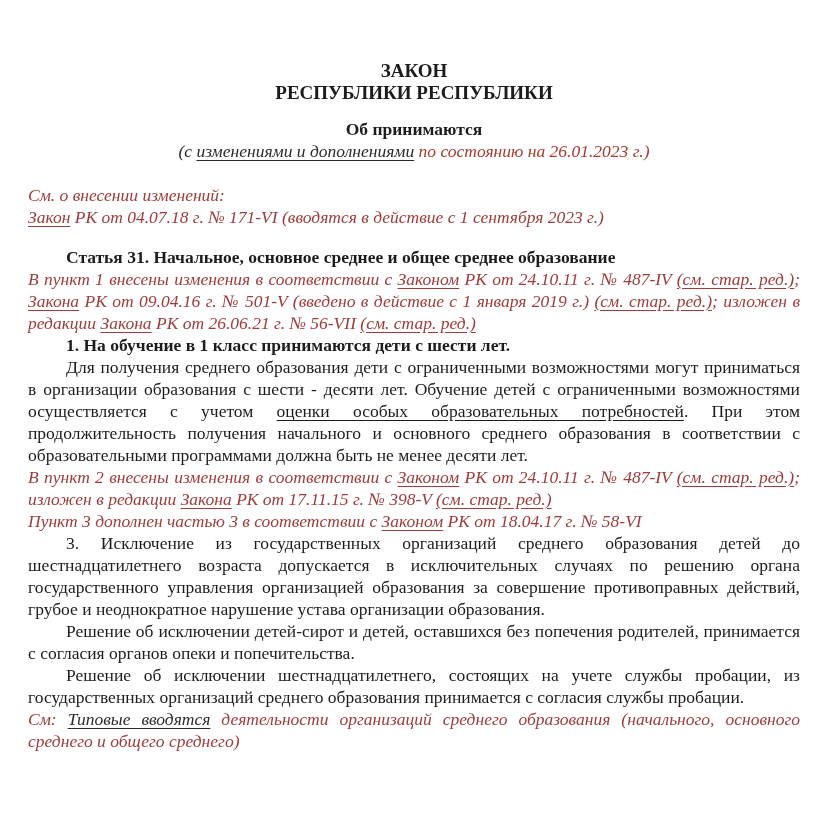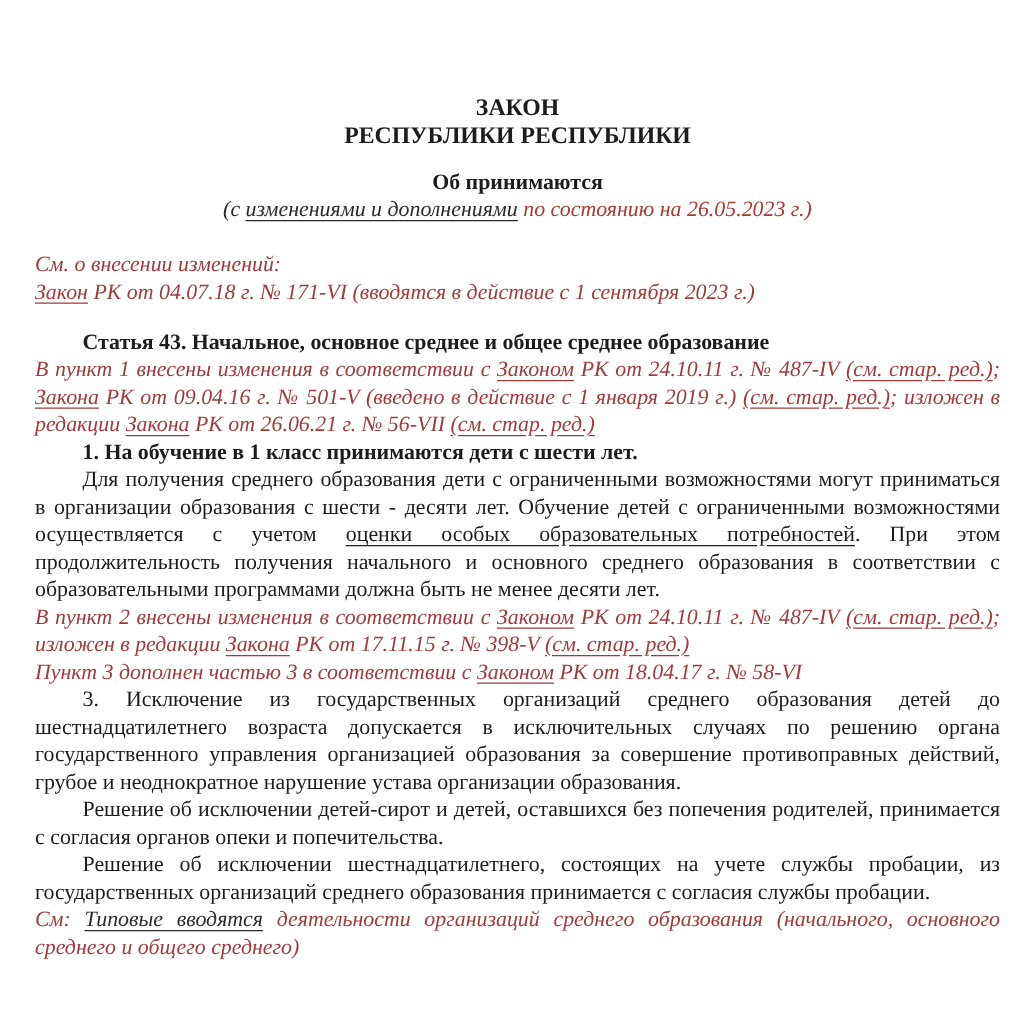--- a/index.html
+++ b/index.html
@@ -14,7 +14,7 @@
     line-height: 22px;
     color: #1c1c1c;
   }
-  .page { padding: 76px 28px 0 28px; }
+  .page { padding: 60px 28px 0 28px; }
   p, div.line { margin: 0; }
   .center  { text-align: center; }
   .justify { text-align: justify; }

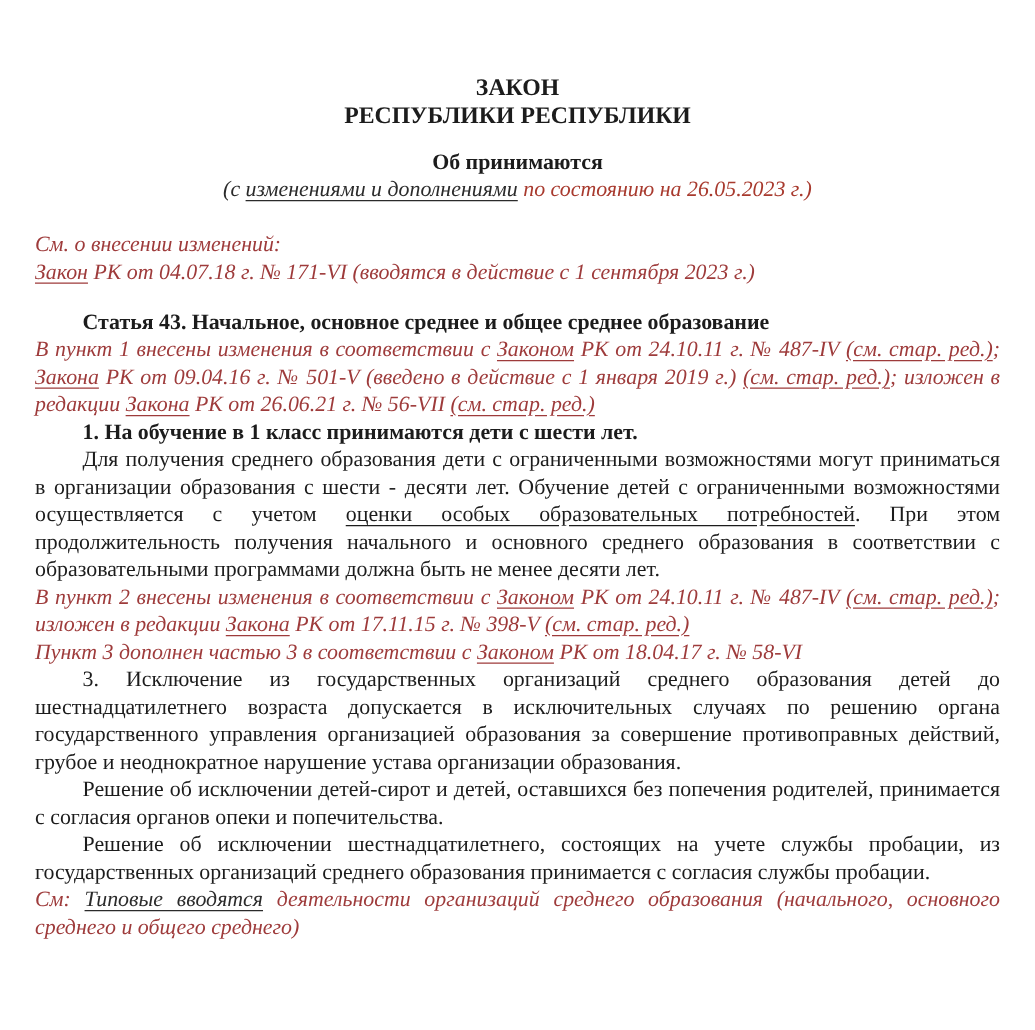--- a/index.html
+++ b/index.html
@@ -42,7 +42,7 @@
   <div class="gap14"></div>
 
   <div class="line center bold">Об принимаются</div>
-  <p class="center italic"><span class="dark">(с </span><span class="dark u">изменениями и дополнениями</span><span class="date-red"> по состоянию на 26.05.2023 г.)</span></p>
+  <p class="center italic"><span class="dark">(с </span><span class="dark u">изменениями и дополнениями</span><span class="date-red"> по состоянию на 26.01.2023 г.)</span></p>
 
   <div class="gap22"></div>
 

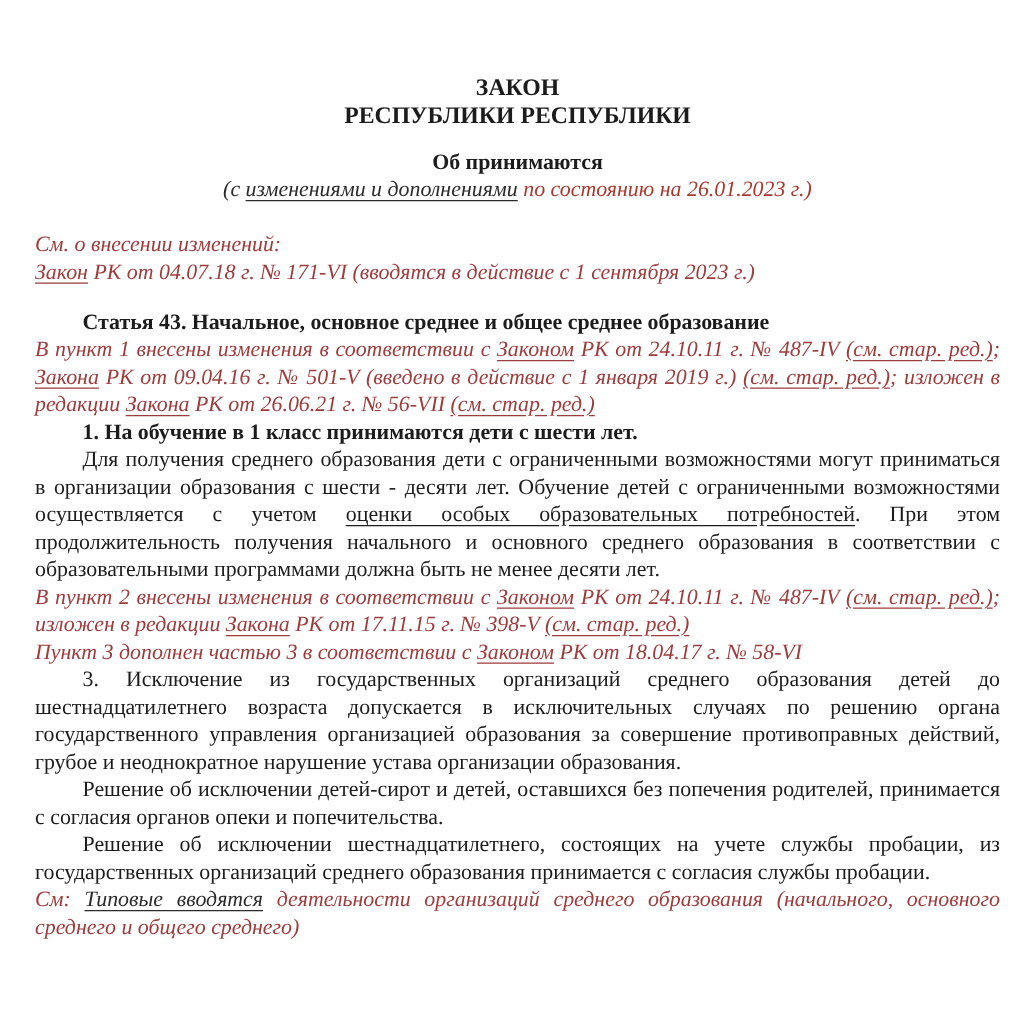--- a/index.html
+++ b/index.html
@@ -51,7 +51,7 @@
 
   <div class="gap18"></div>
 
-  <p class="bold indent">Статья 43. Начальное, основное среднее и общее среднее образование</p>
+  <p class="bold indent">Статья 31. Начальное, основное среднее и общее среднее образование</p>
 
   <p class="ann justify"><span>В пункт 1 внесены изменения в соответствии с </span><span class="u">Законом</span><span> РК от 24.10.11 г. № 487-IV </span><span class="u">(см. стар. ред.)</span><span>; </span><span class="u">Закона</span><span> РК от 09.04.16 г. № 501-V (введено в действие с 1 января 2019 г.) </span><span class="u">(см. стар. ред.)</span><span>; изложен в редакции </span><span class="u">Закона</span><span> РК от 26.06.21 г. № 56-VII </span><span class="u">(см. стар. ред.)</span></p>
 

